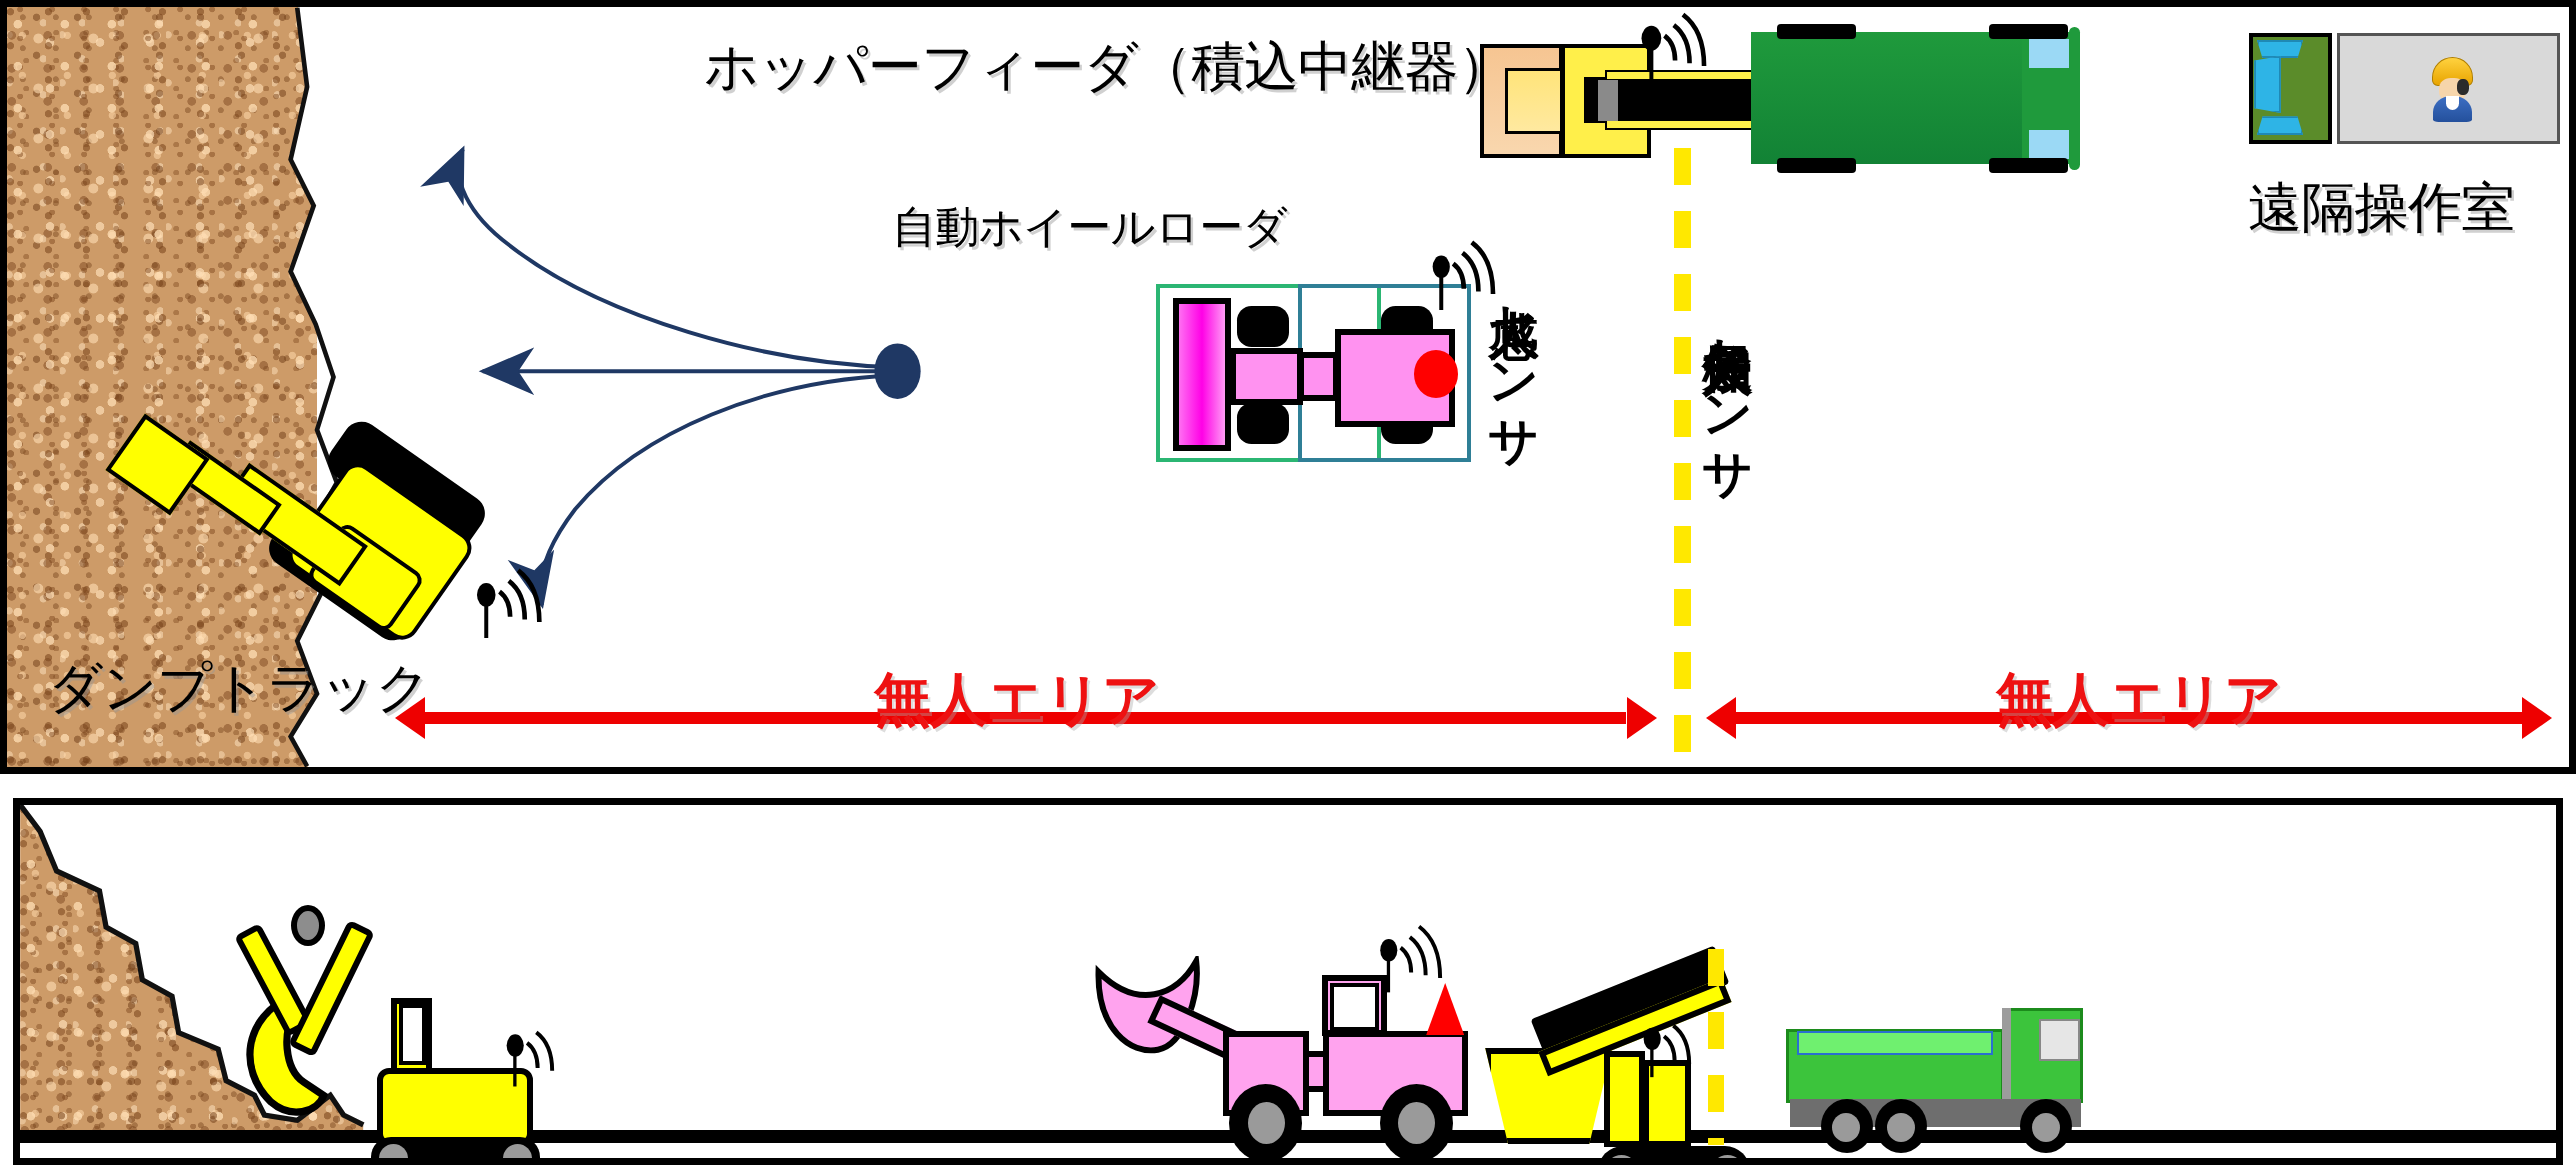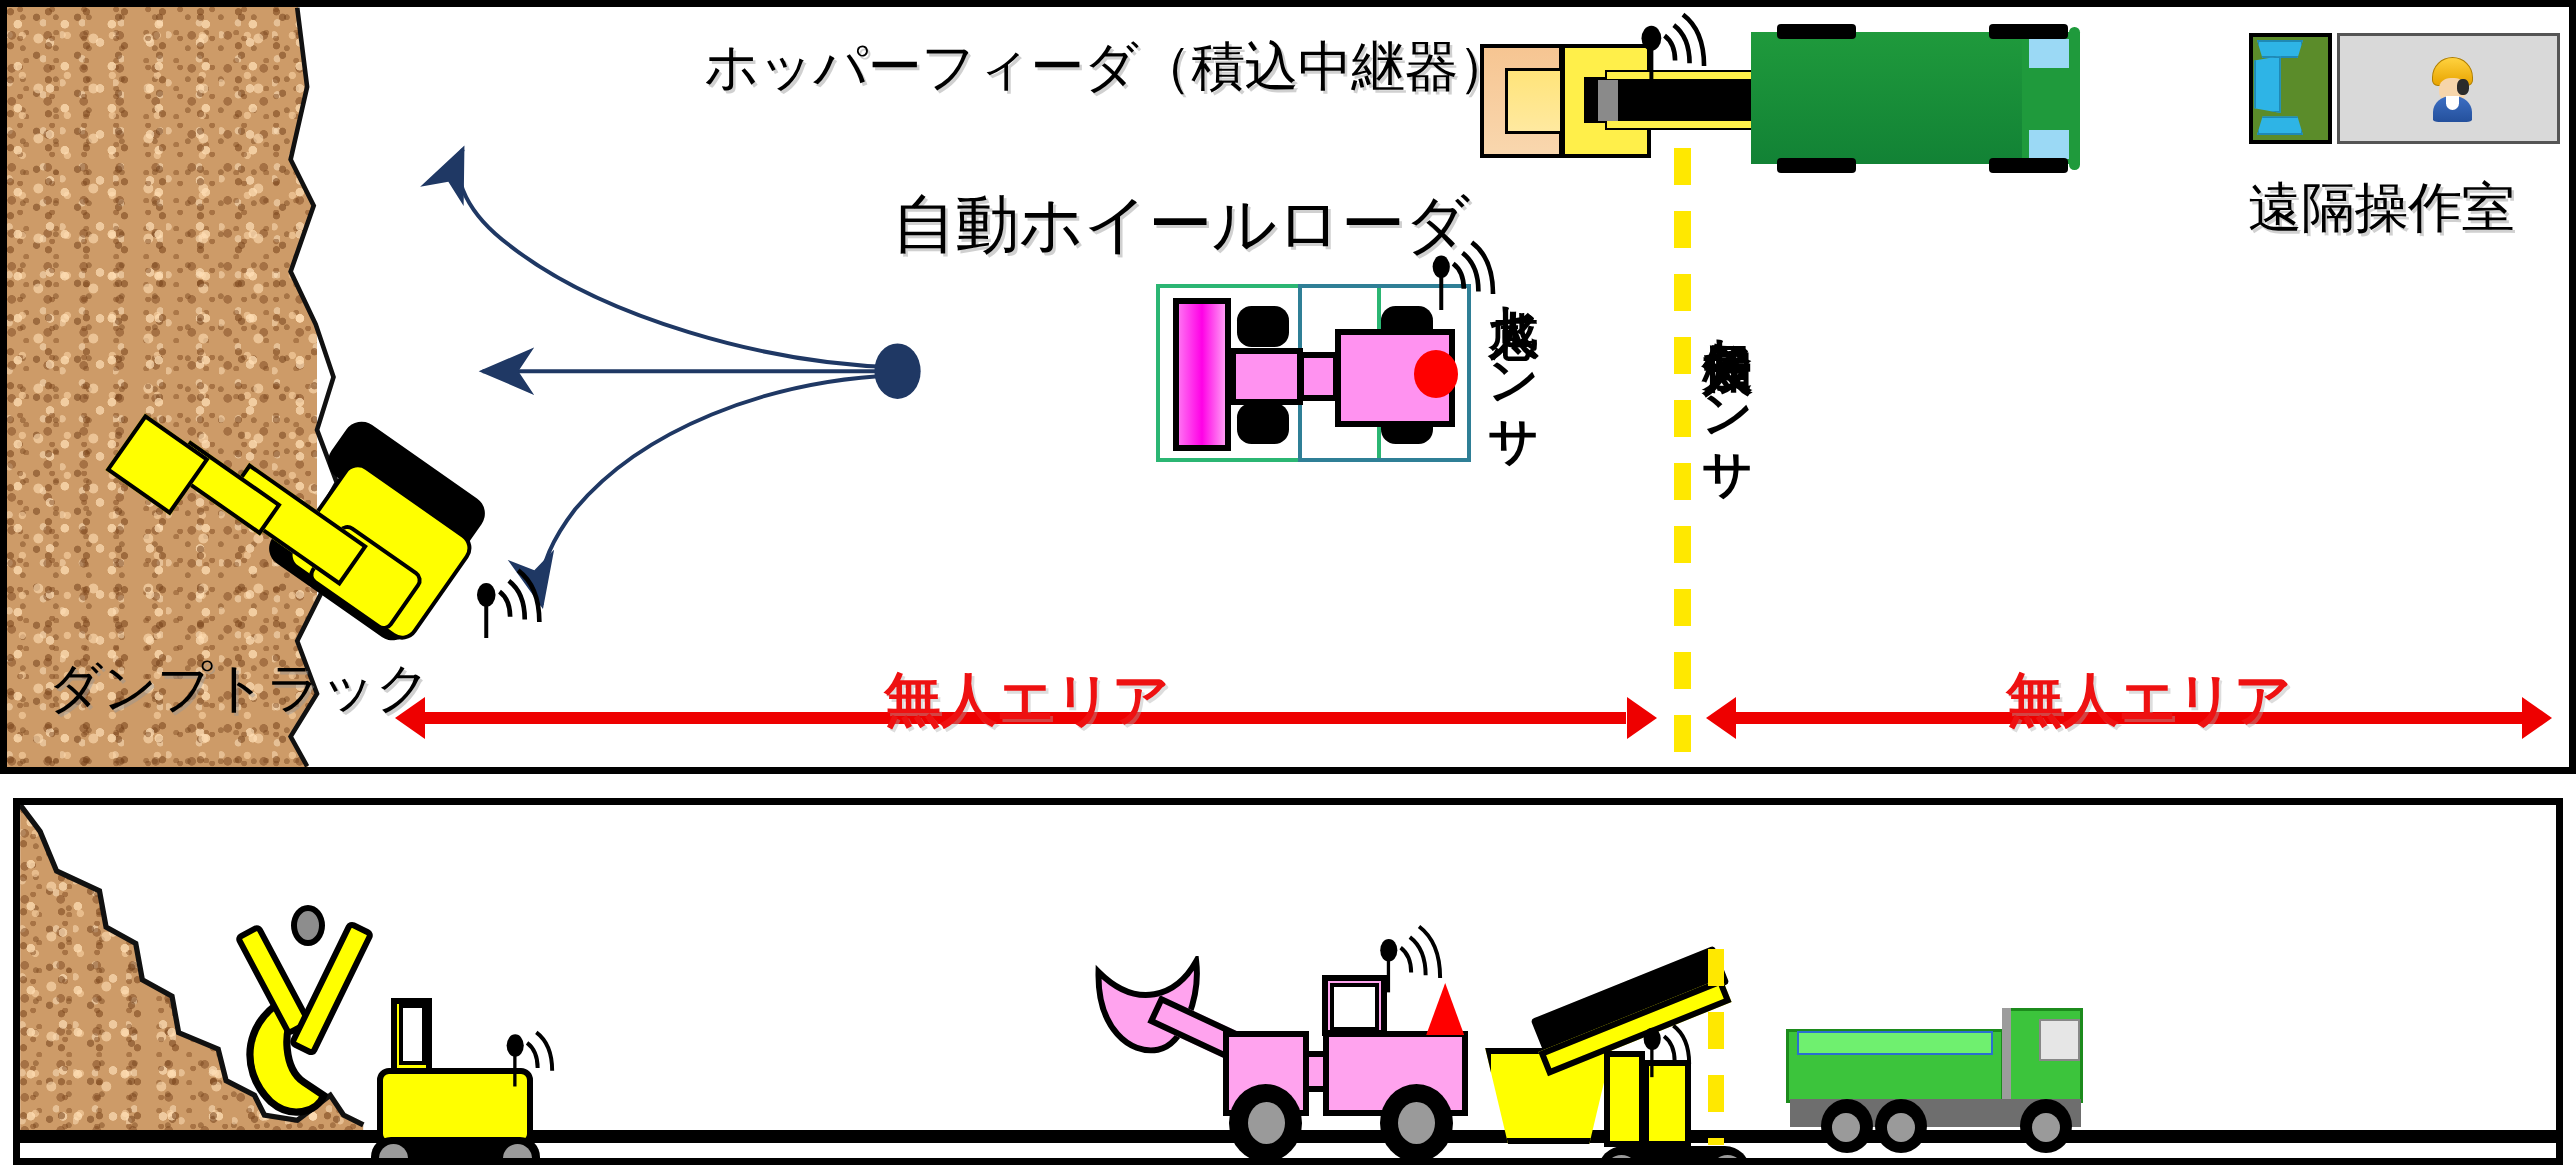--- a/index.html
+++ b/index.html
@@ -329,7 +329,7 @@
 
     <div class="lbl shadow" style="left:697px; top:32px; font-size:54px;">ホッパーフィーダ（積込中継器）</div>
 
-    <div class="lbl shadow" style="left:885px; top:185px; font-size:64px;">自動ホイールローダ</div>
+    <div class="lbl shadow" style="left:885px; top:198px; font-size:44px;">自動ホイールローダ</div>
 
 
     <div class="lbl shadow" style="left:2241px; top:173px; font-size:54px;">遠隔操作室</div>

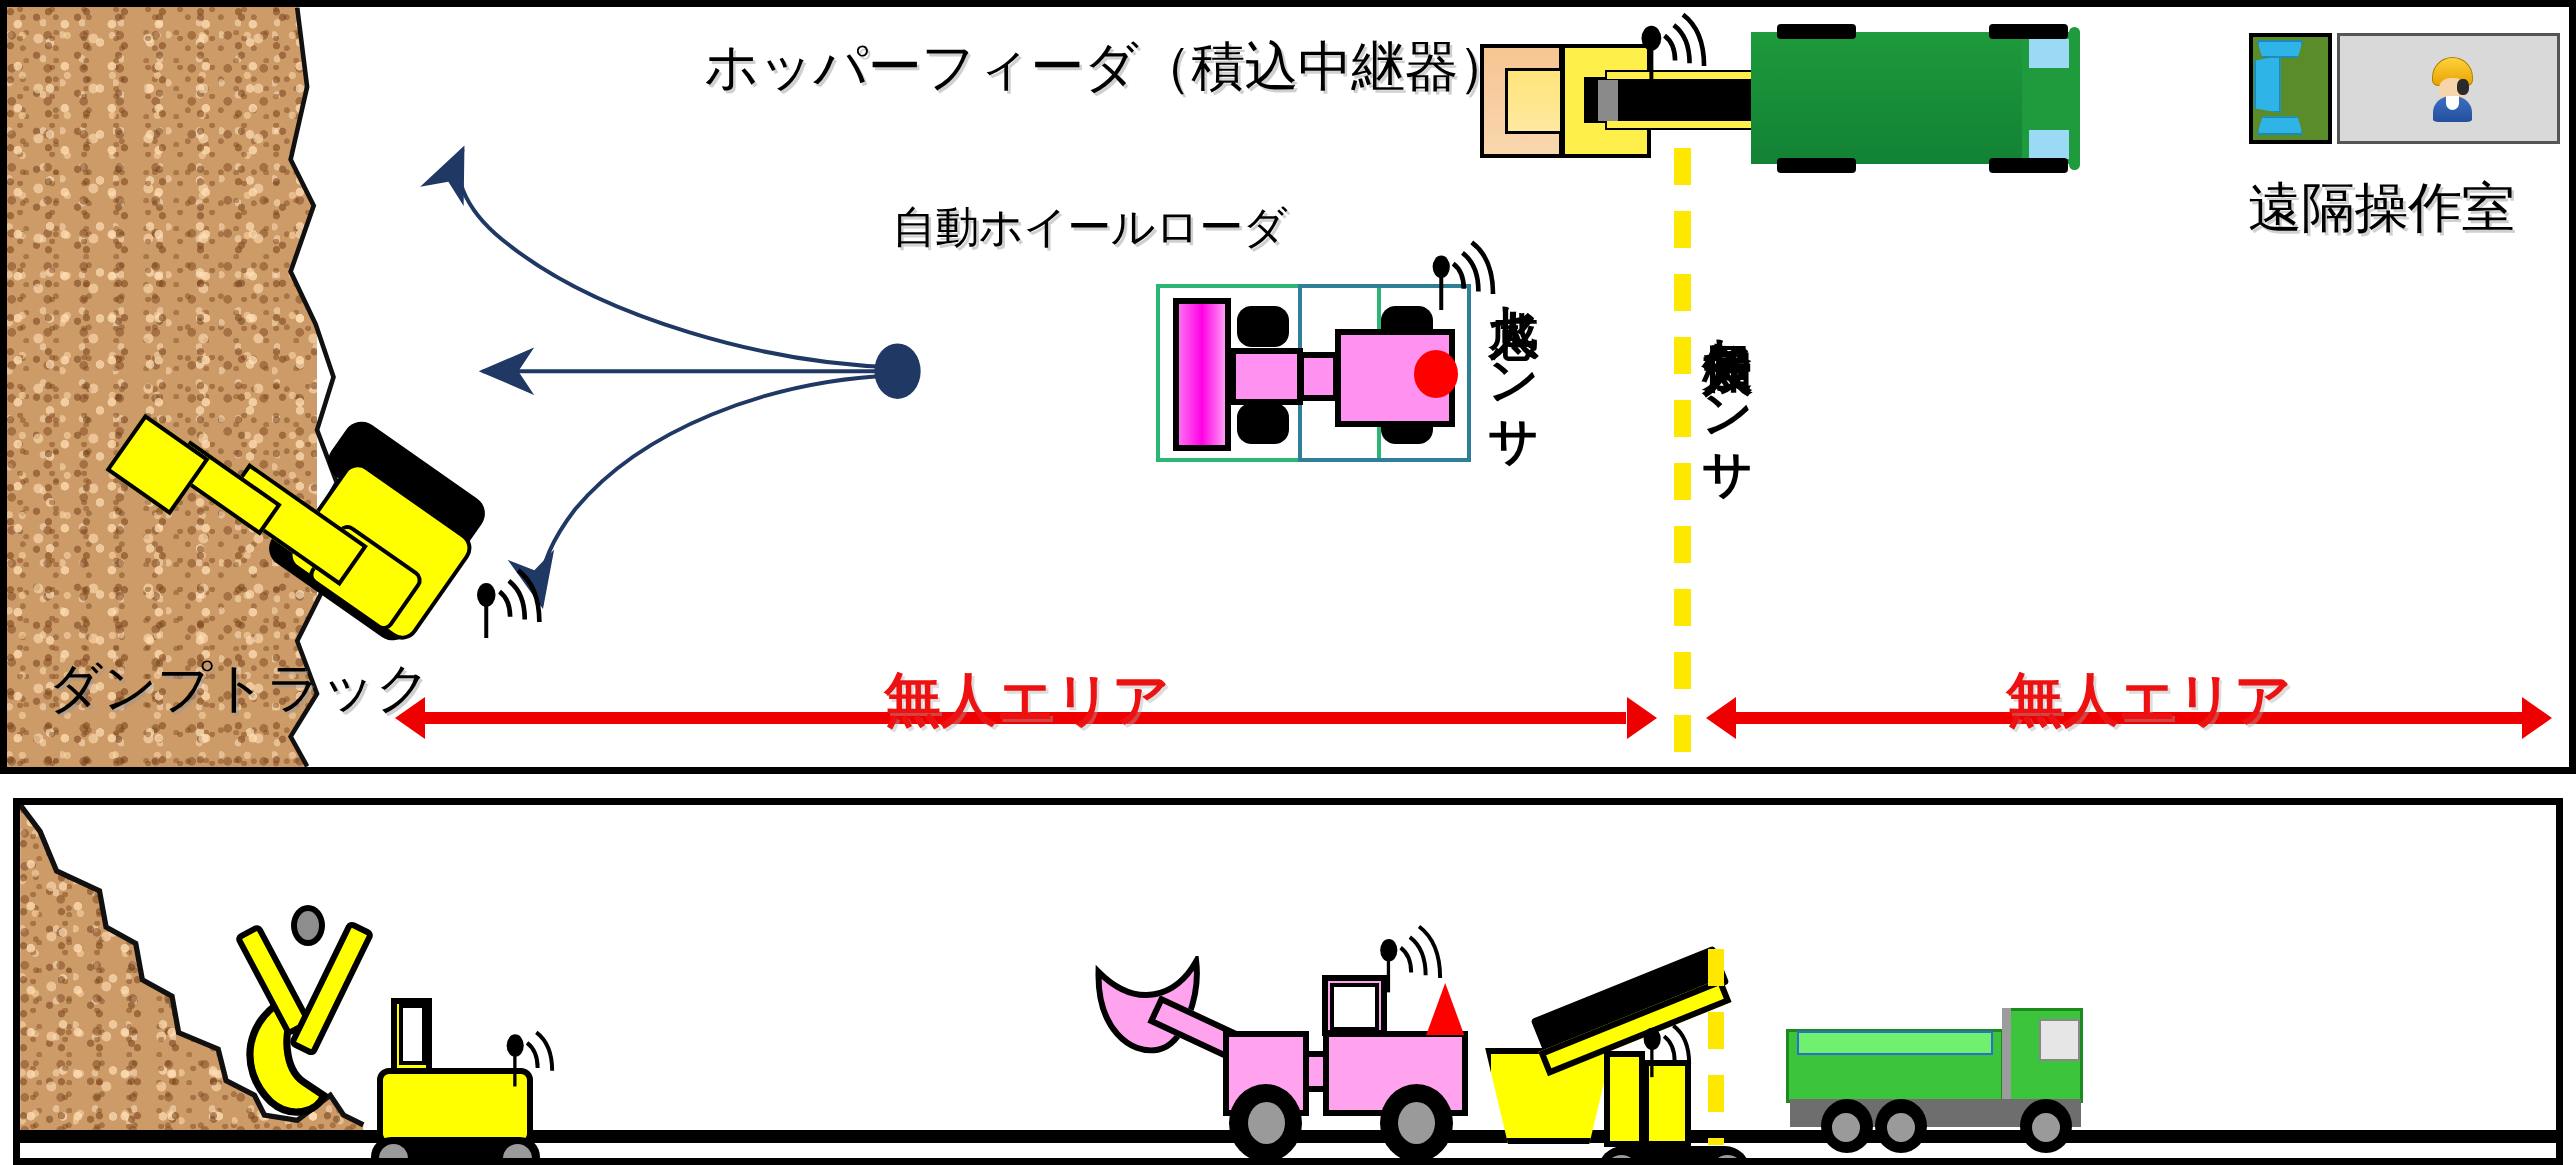--- a/index.html
+++ b/index.html
@@ -99,7 +99,6 @@
     white-space: nowrap;
     letter-spacing: -0.7px;
     text-shadow: 2.6px 2.6px 0 rgba(170,170,170,.40);
-    margin-left: 10px;
   }
 
   

